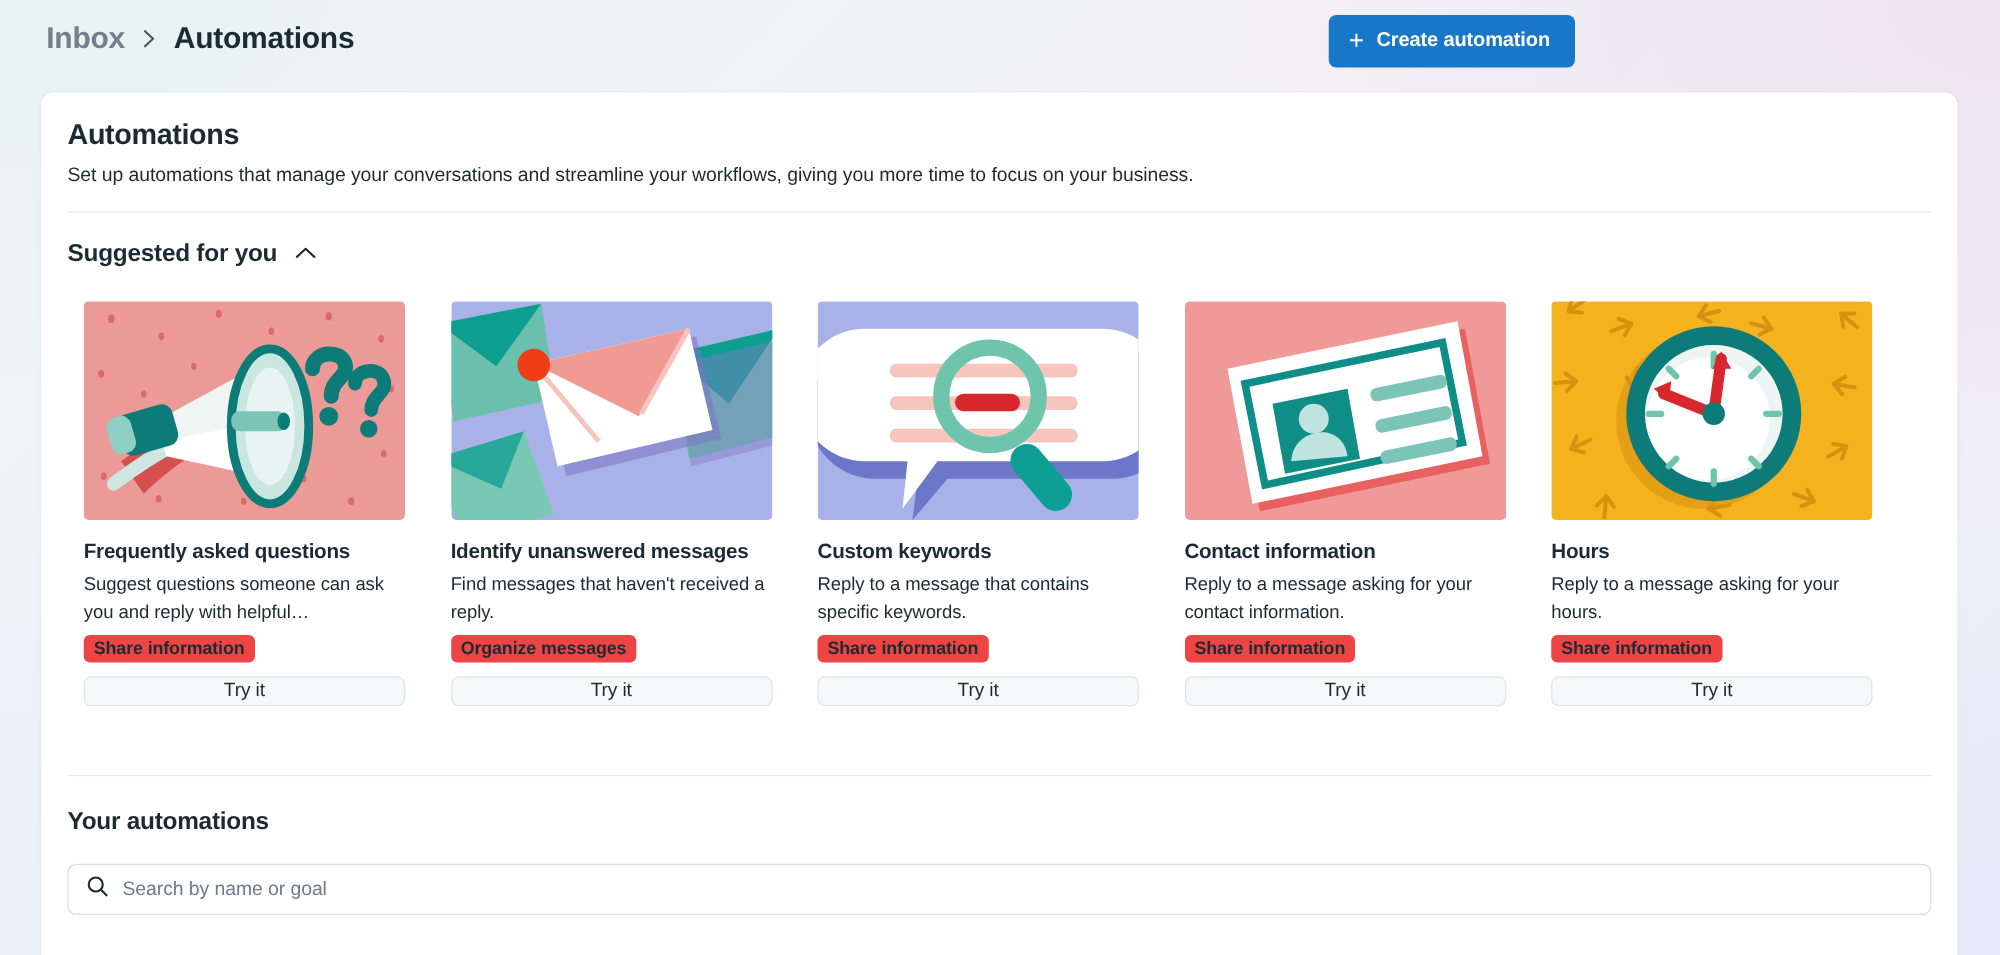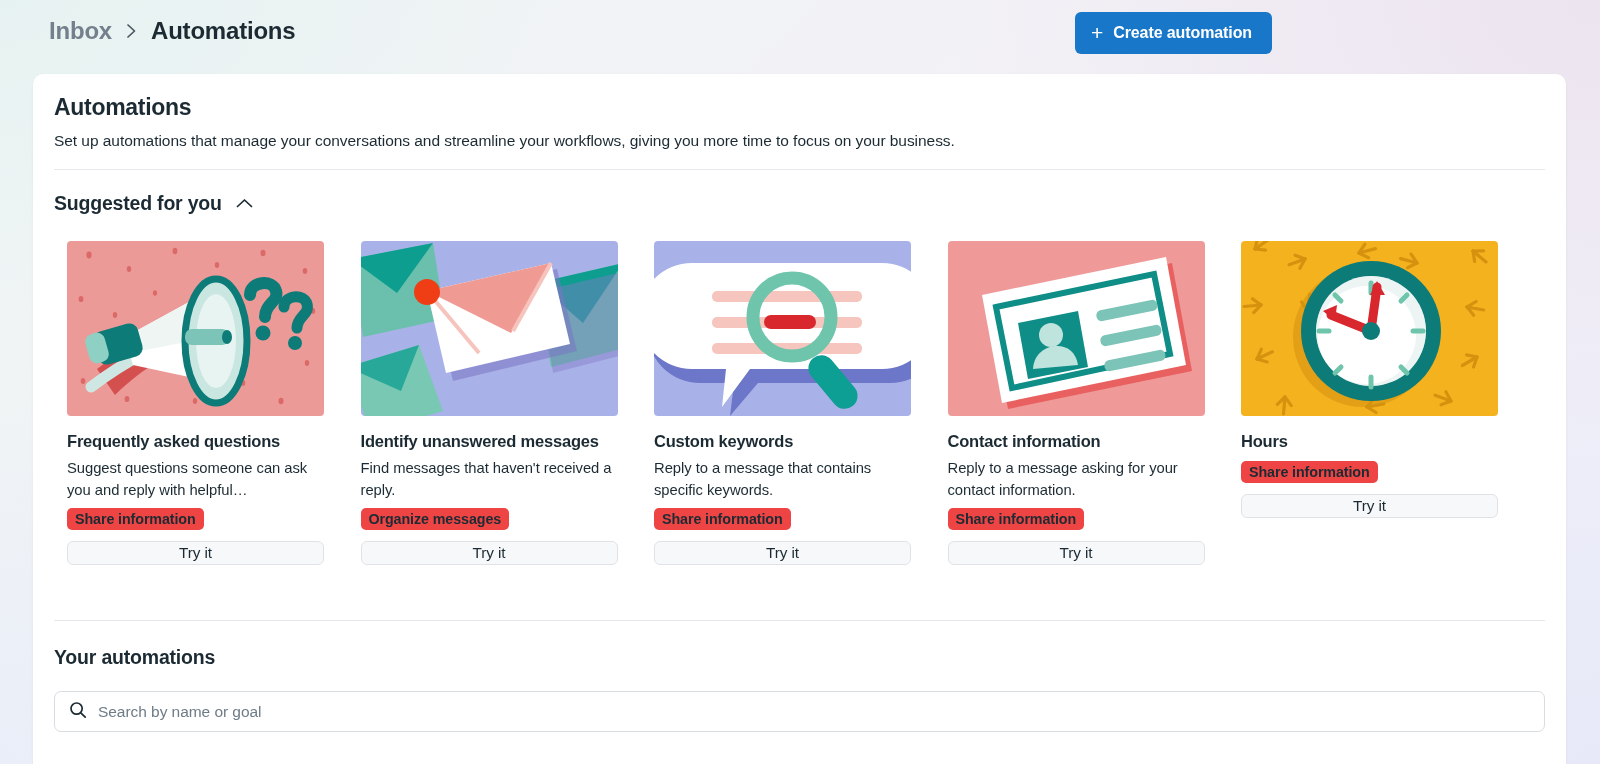--- a/index.html
+++ b/index.html
@@ -20,7 +20,7 @@
 
   
   #topbar {
-    position: absolute; left: 16px; top: 0; width: 1288px; height: 68px;
+    position: absolute; left: 4px; top: 0; width: 1288px; height: 68px;
   }
   #breadcrumb {
     position: absolute; left: 33px; top: 17px;

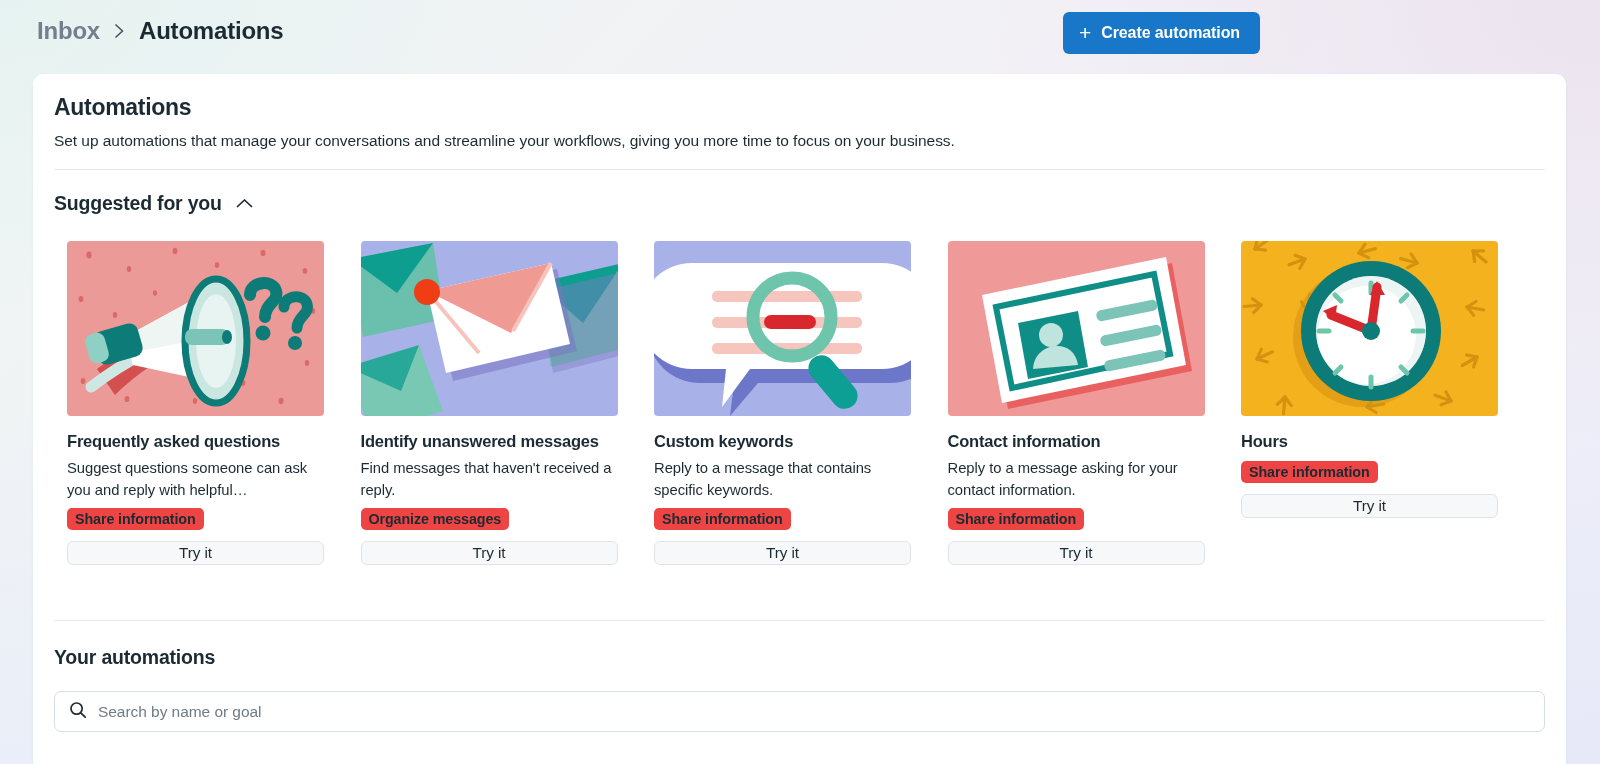--- a/index.html
+++ b/index.html
@@ -402,6 +402,7 @@
         </svg>
       </div>
       <div class="card-title">Hours</div>
+      <div class="card-desc">Reply to a message asking for your hours.</div>
       <span class="card-tag-wrap"><span class="card-tag">Share information</span></span>
       <button class="try-btn">Try it</button>
     </div>

